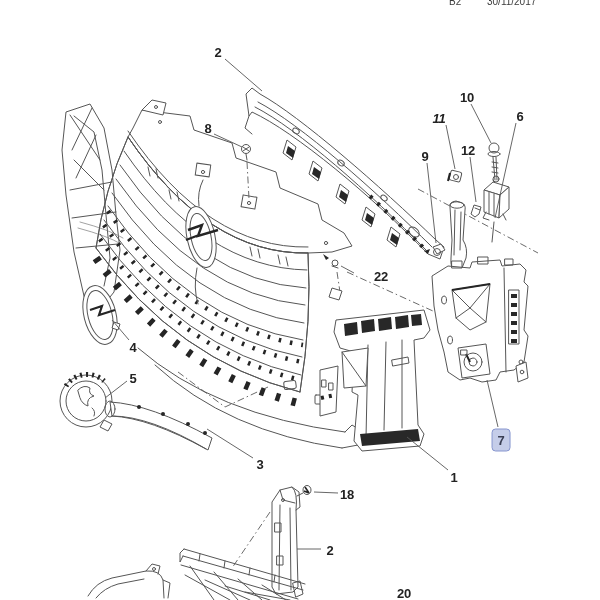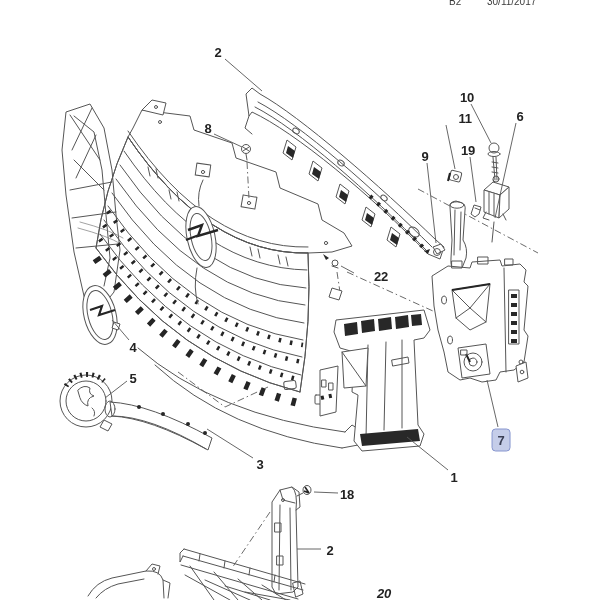--- a/index.html
+++ b/index.html
@@ -318,7 +318,7 @@
       <div class="callout" style="left: 218px; top: 52px;">2</div>
       <div class="callout" style="left: 208px; top: 128px;">8</div>
       <div class="callout" style="left: 467px; top: 97px;">10</div>
-      <div class="callout" style="left: 465px; top: 118px;">11</div>
+      <div class="callout" style="left: 439px; top: 118px; font-style: italic;">11</div>
       <div class="callout" style="left: 468px; top: 150px;">19</div>
       <div class="callout" style="left: 520px; top: 116px;">6</div>
       <div class="callout" style="left: 425px; top: 156px;">9</div>

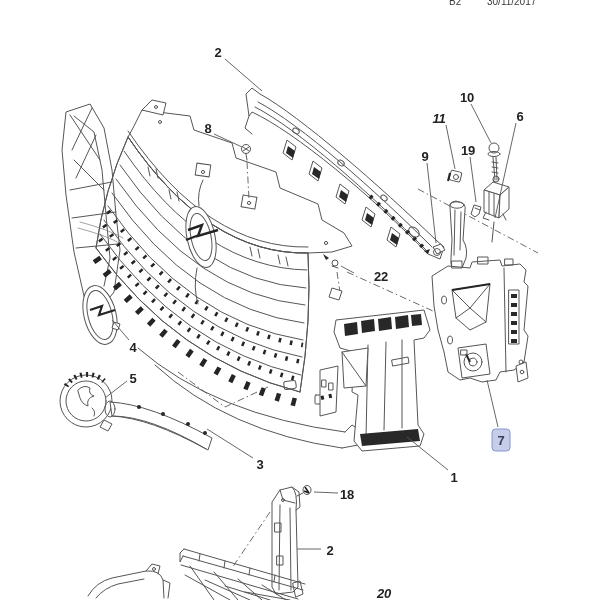--- a/index.html
+++ b/index.html
@@ -319,7 +319,7 @@
       <div class="callout" style="left: 208px; top: 128px;">8</div>
       <div class="callout" style="left: 467px; top: 97px;">10</div>
       <div class="callout" style="left: 439px; top: 118px; font-style: italic;">11</div>
-      <div class="callout" style="left: 468px; top: 150px;">19</div>
+      <div class="callout" style="left: 468px; top: 150px;">12</div>
       <div class="callout" style="left: 520px; top: 116px;">6</div>
       <div class="callout" style="left: 425px; top: 156px;">9</div>
       <div class="callout" style="left: 381px; top: 276px;">22</div>

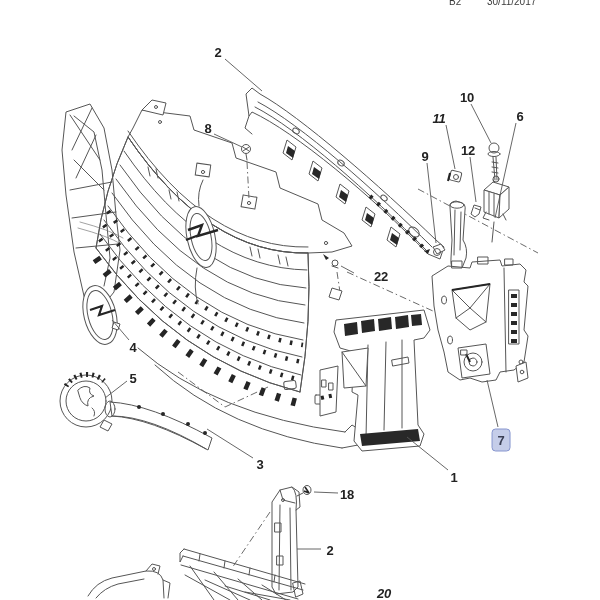--- a/index.html
+++ b/index.html
@@ -330,7 +330,7 @@
       <div class="callout hl" style="left: 501px; top: 440px;">7</div>
       <div class="callout" style="left: 347px; top: 494px;">18</div>
       <div class="callout" style="left: 330px; top: 550px;">2</div>
-      <div class="callout" style="left: 384px; top: 593px; font-style: italic;">20</div>
+      <div class="callout" style="left: 404px; top: 593px;">20</div>
     </div>
 
   <div class="header">

